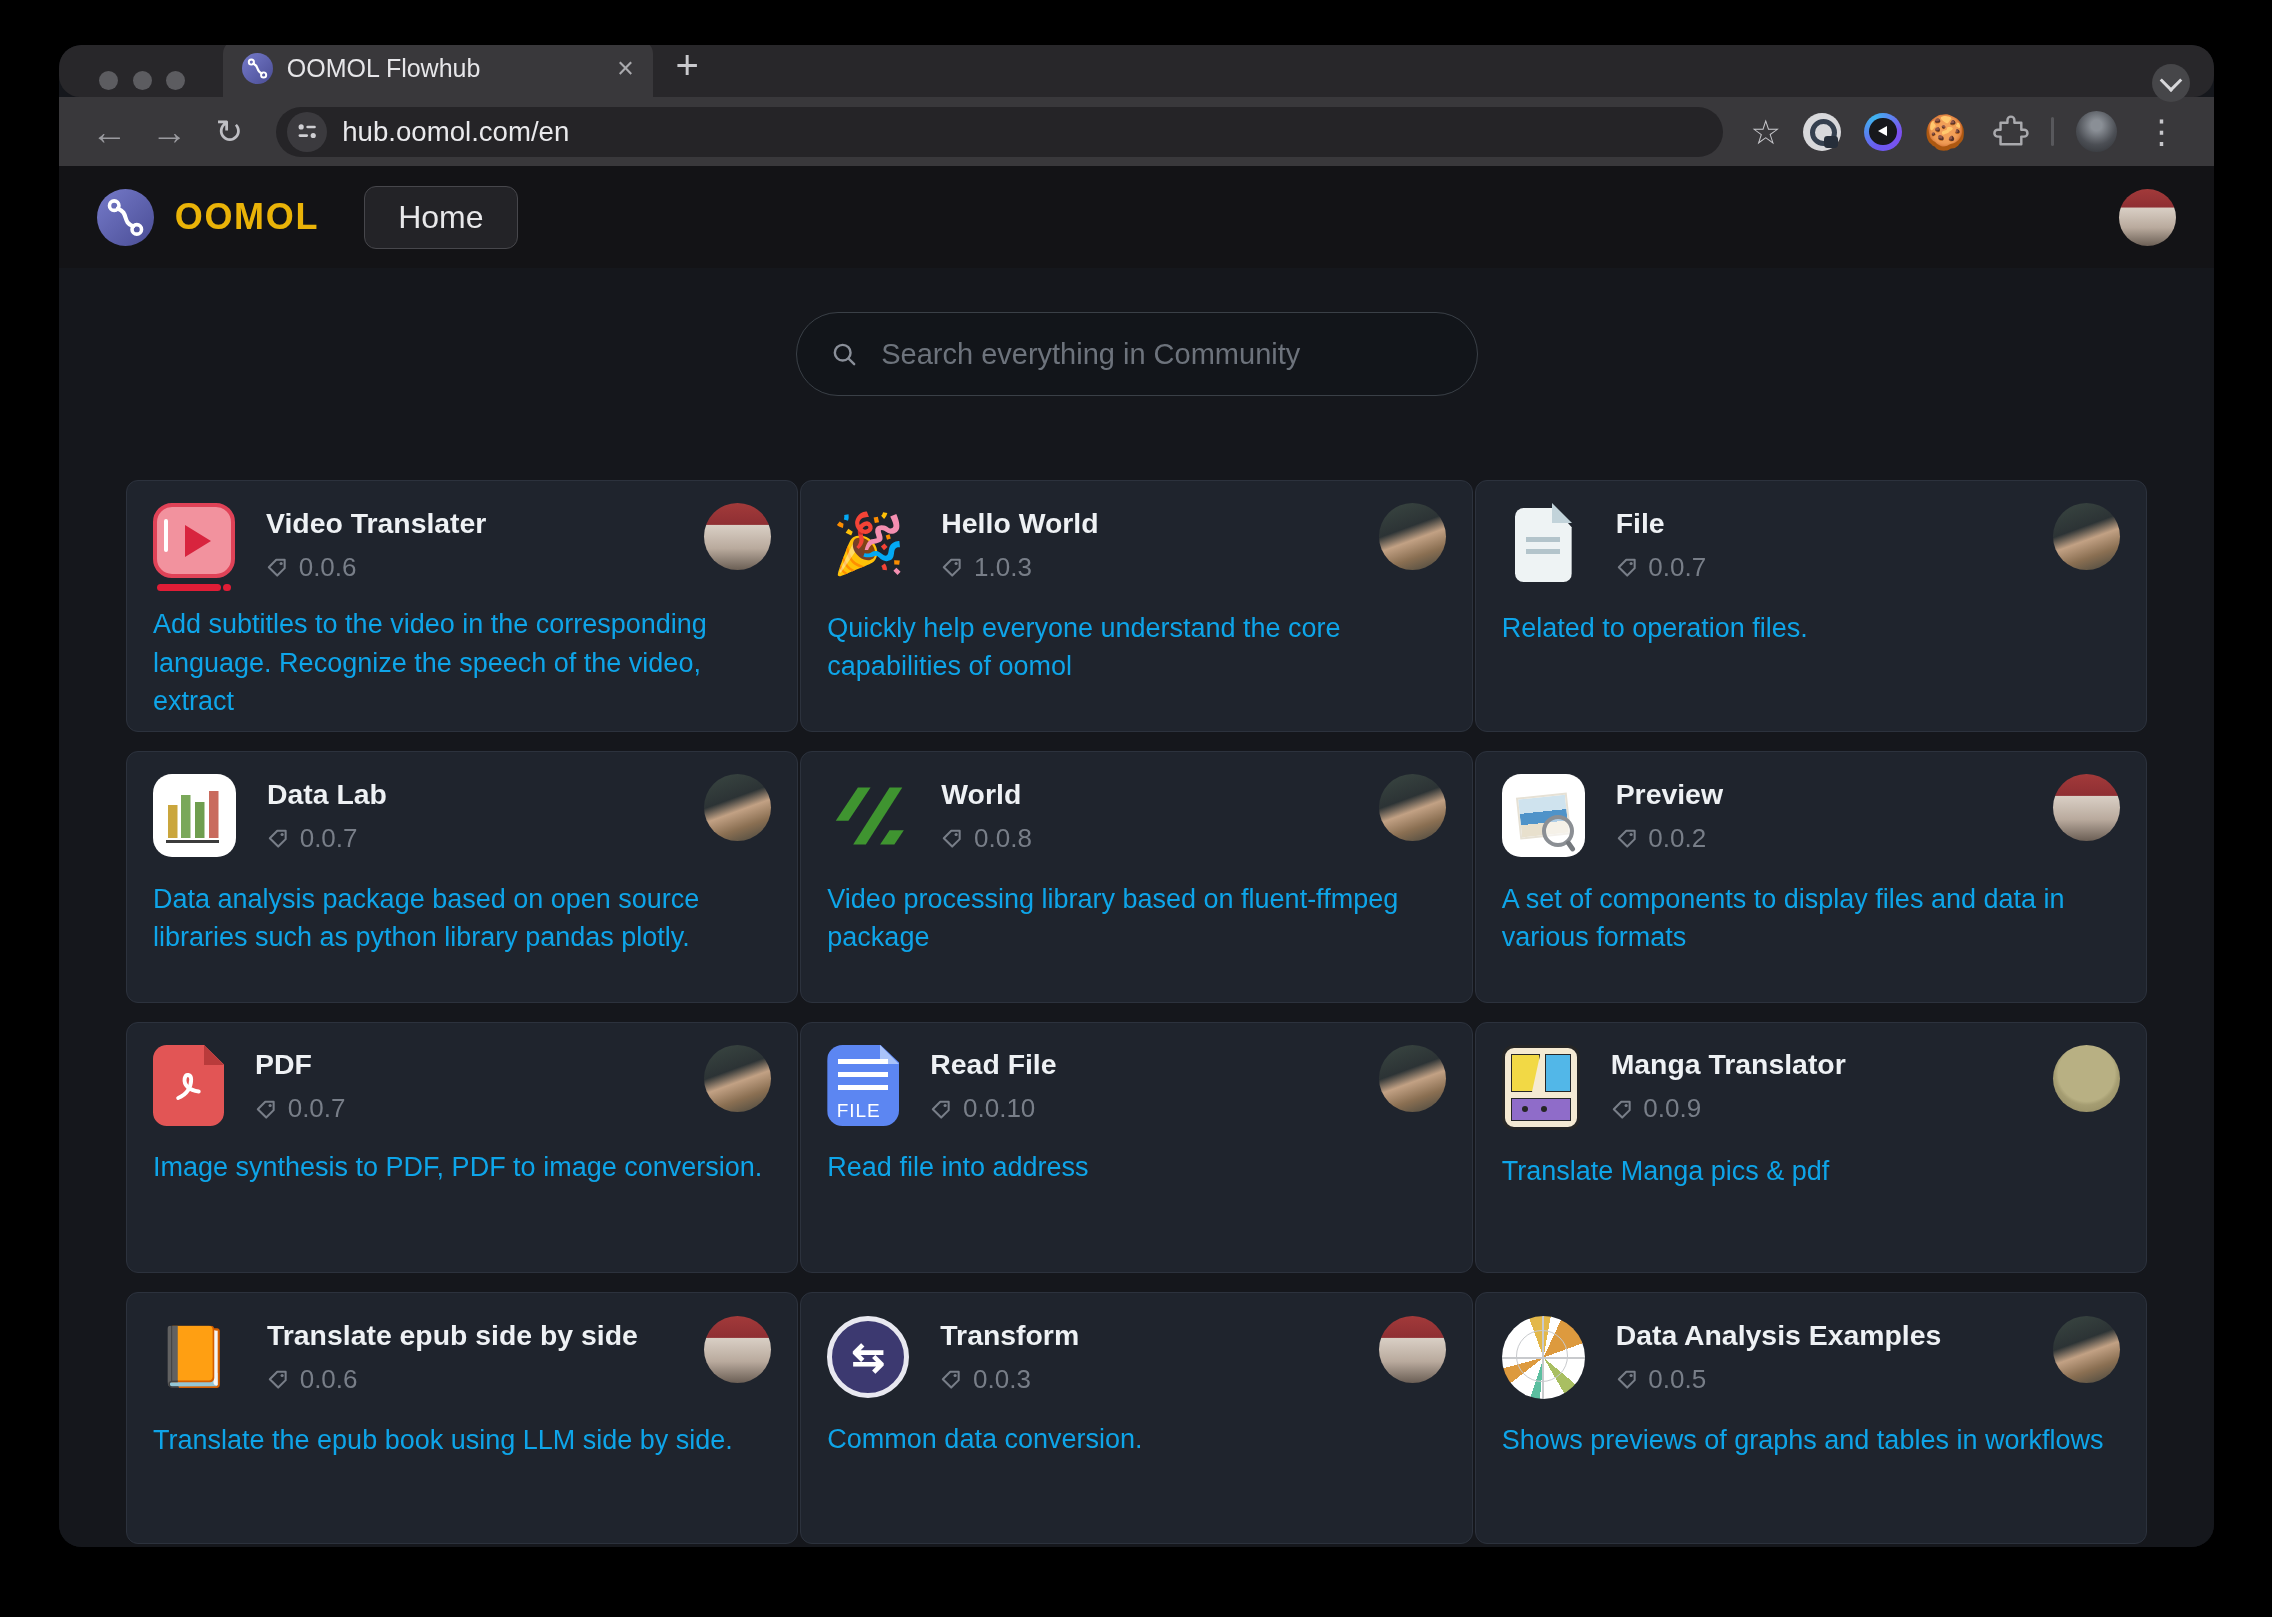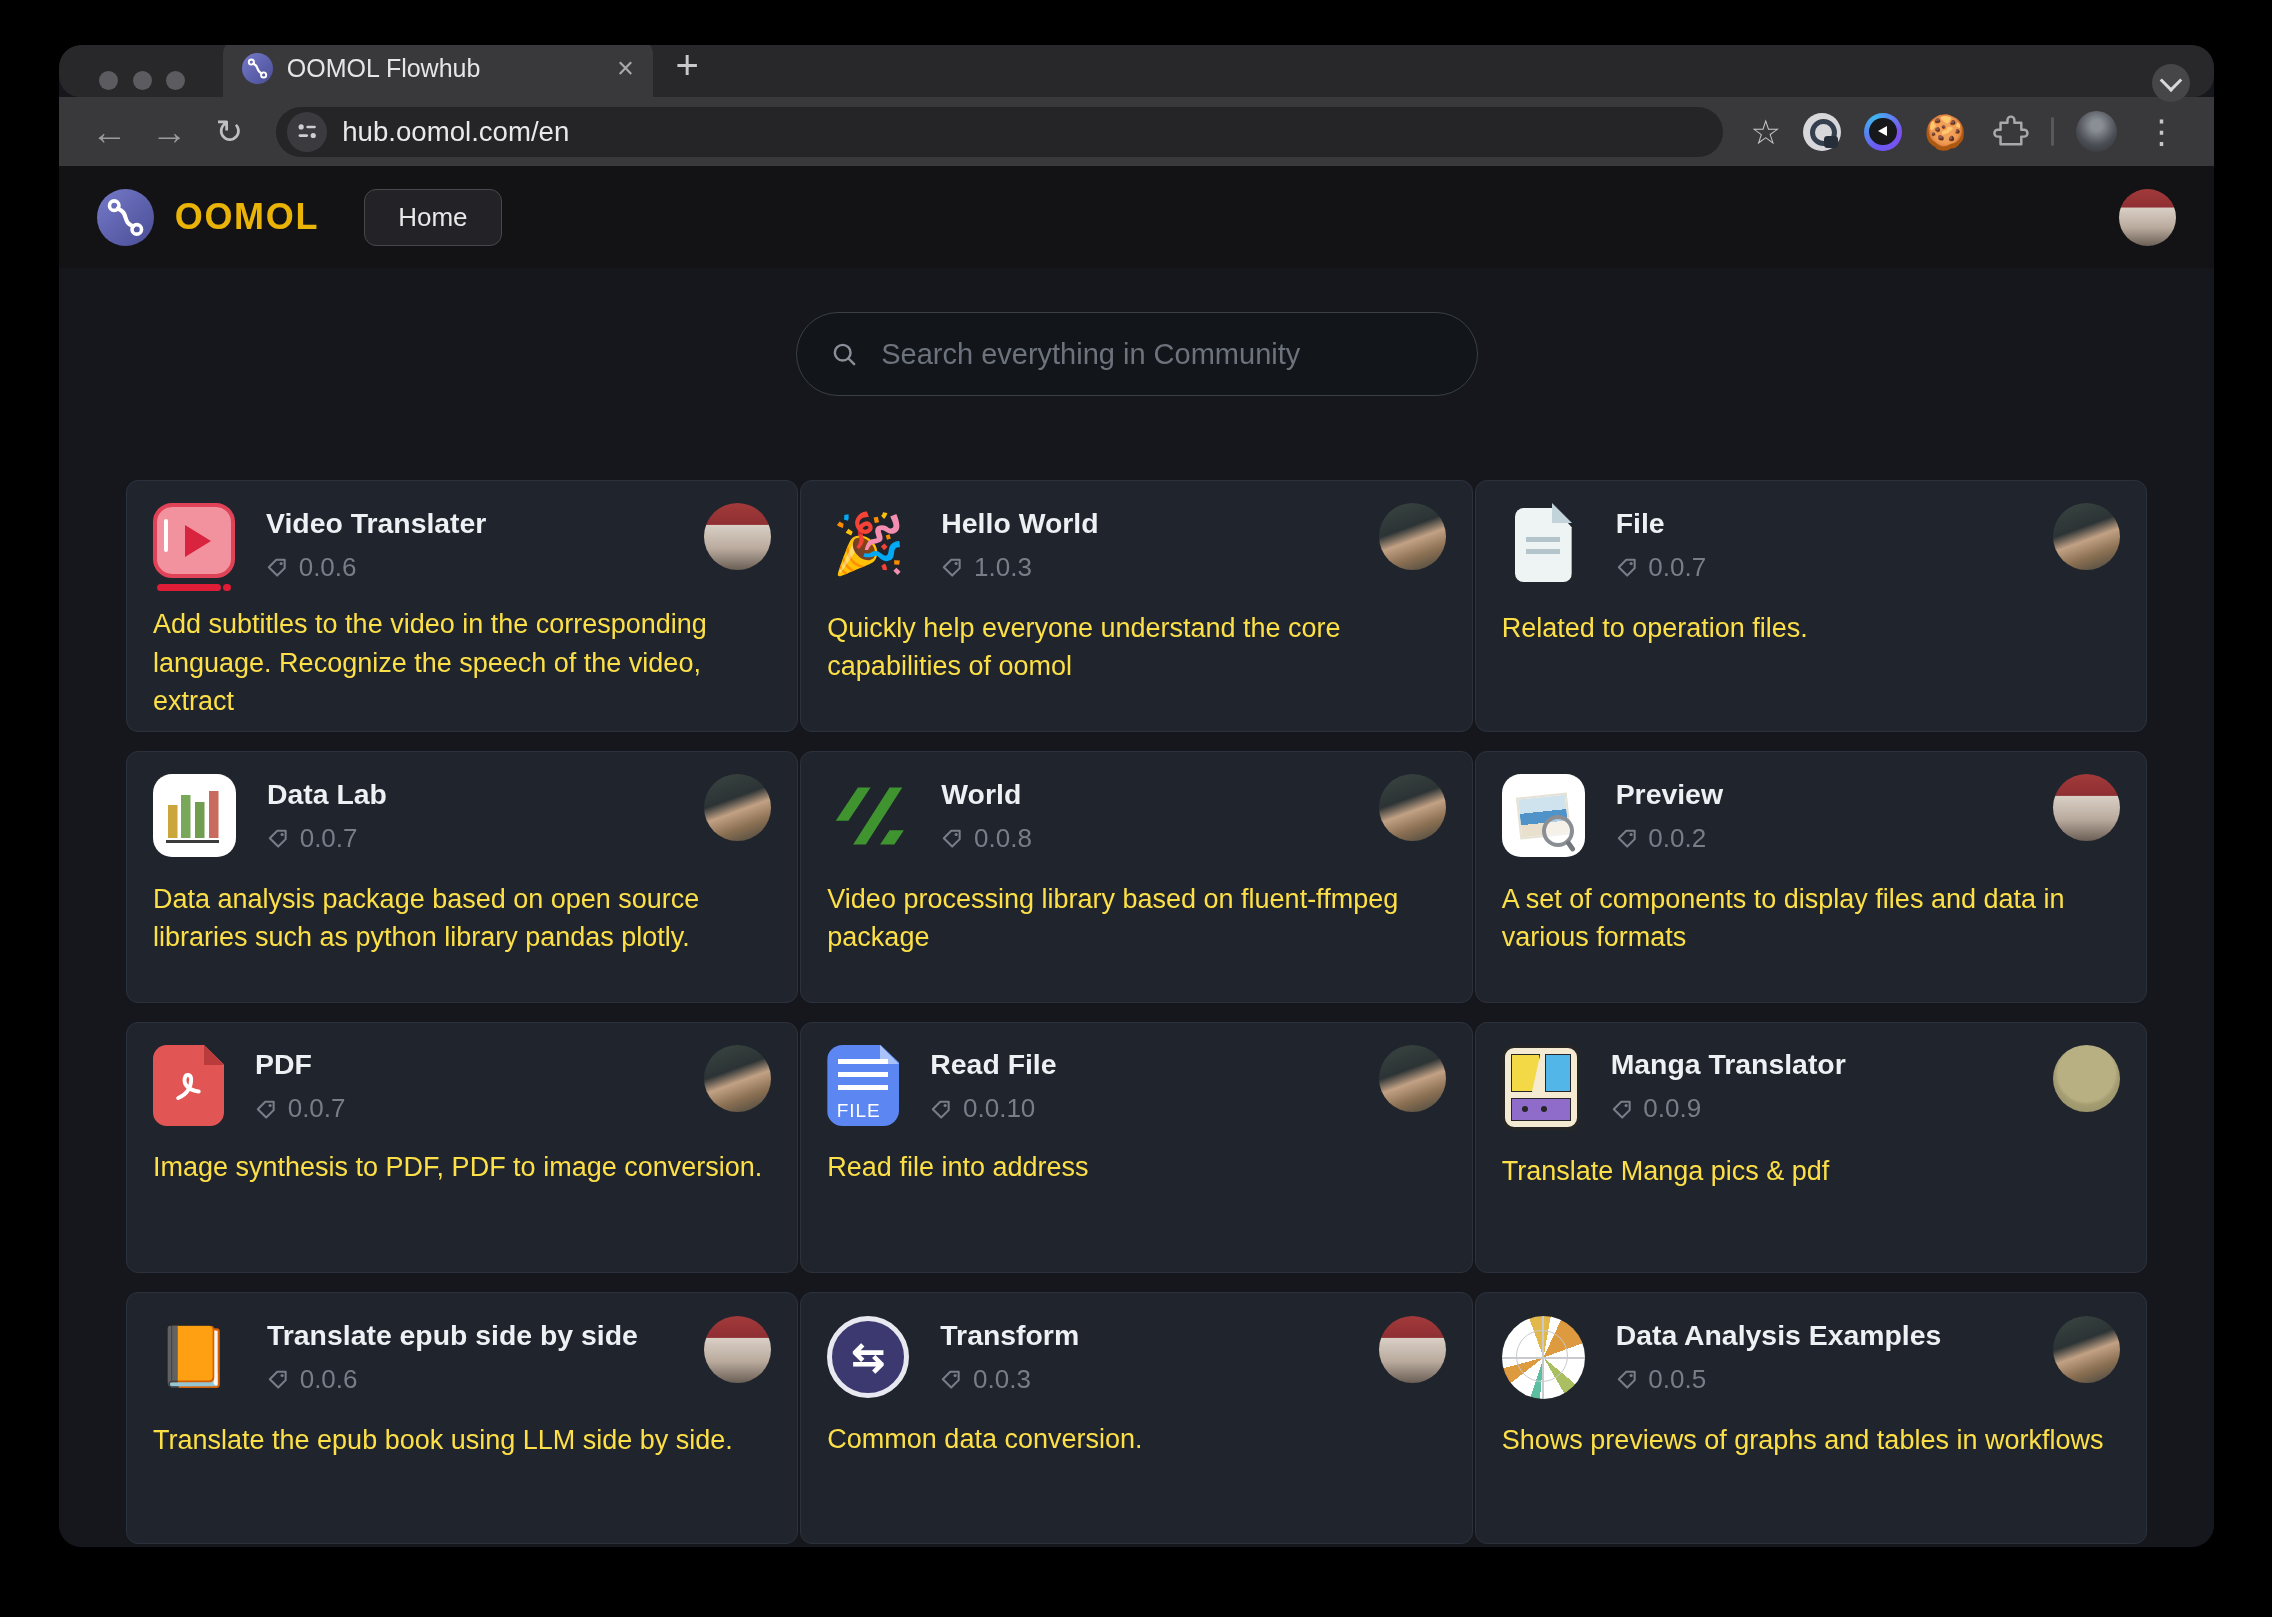--- a/index.html
+++ b/index.html
@@ -59,7 +59,7 @@
   .brand-name{color:#eab308;font-size:36px;font-weight:bold;letter-spacing:1.7px;}
   .home-btn{
     margin-left:45px;padding:12px 33px;border:1.7px solid #47474c;border-radius:12px;
-    background:#232327;color:#e8e8ea;font-size:26px;
+    background:#232327;color:#e8e8ea;font-size:32px;
   }
   .hdr-avatar{margin-left:auto;width:57px;height:57px;border-radius:50%;}
   

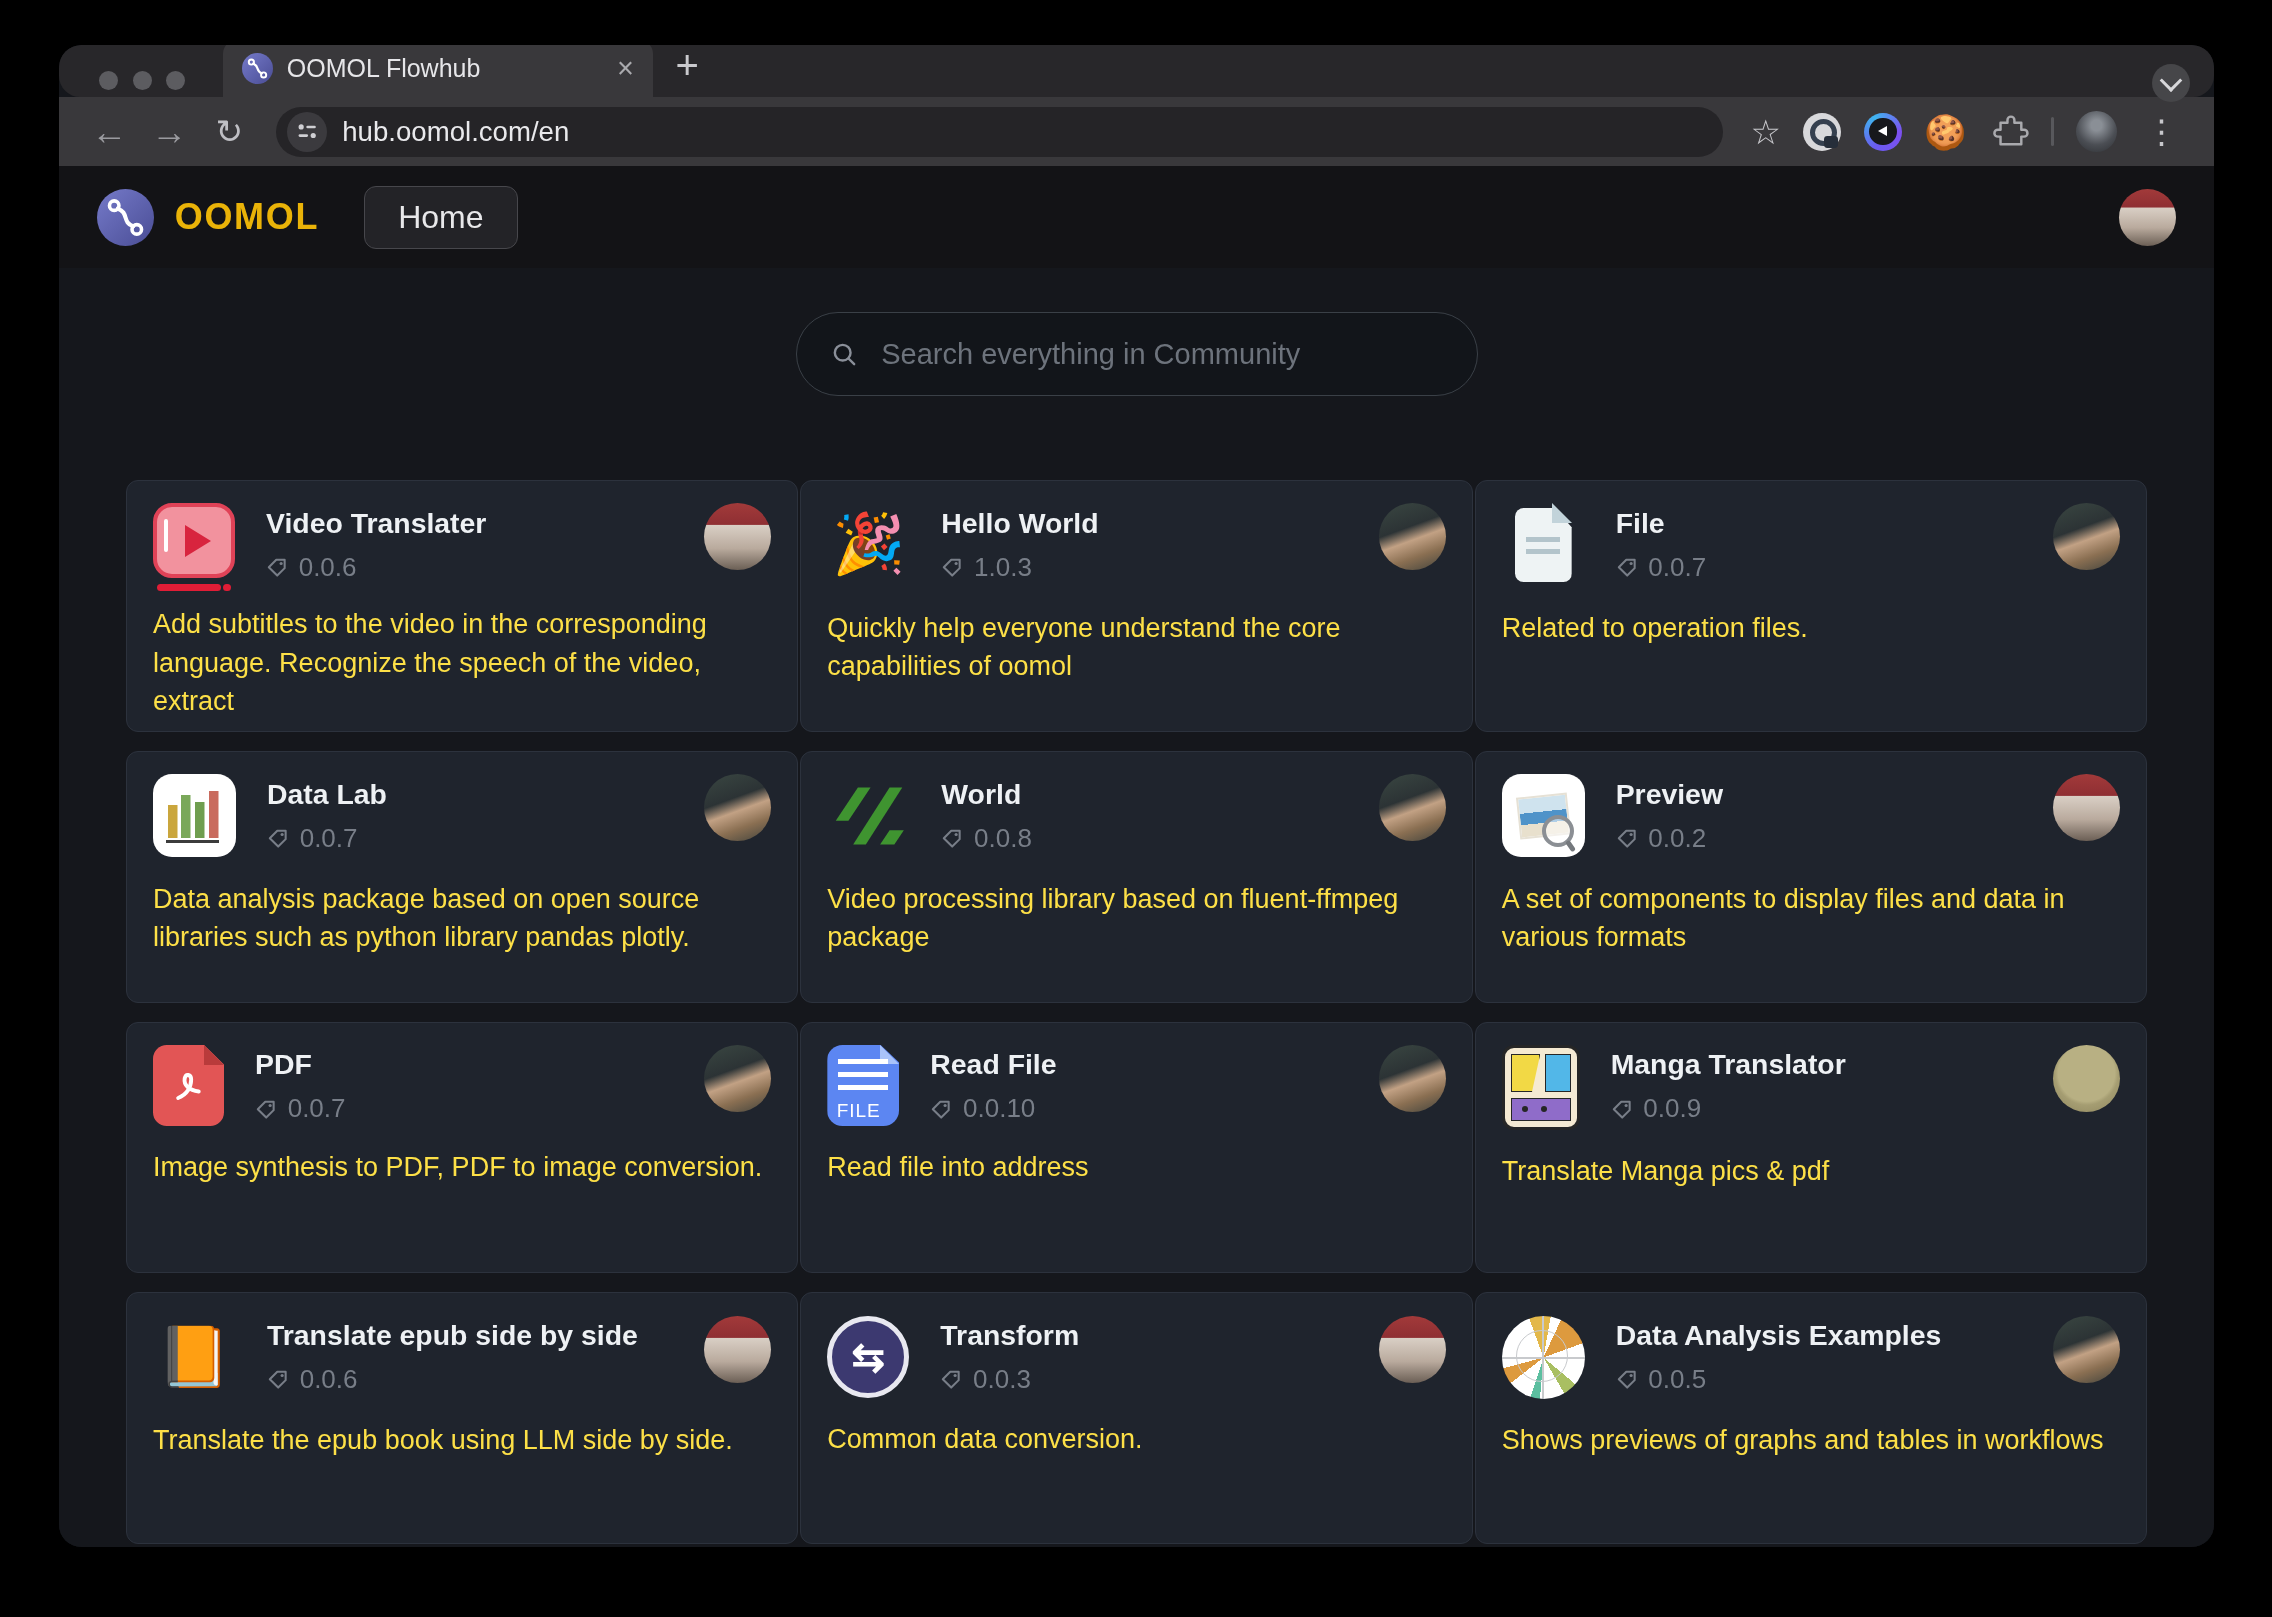--- a/index.html
+++ b/index.html
@@ -91,7 +91,7 @@
   .pkg-title{margin:3.4px 0 0;color:#eef1f4;font-size:28.4px;font-weight:bold;white-space:nowrap;}
   .pkg-version{margin-top:12px;display:flex;align-items:center;gap:10.3px;color:#787e88;font-size:26px;}
   .avatar{margin-left:auto;width:67px;height:67px;border-radius:50%;flex:none;}
-  .pkg-desc{margin:22.4px 0 0;color:#fde047;font-size:27px;line-height:1.42;}
+  .pkg-desc{margin:22.4px 0 0;color:#0ea5e9;font-size:27px;line-height:1.42;}
   
   .icon-video{background:#f2929e;border:4.3px solid #e04257;border-radius:19px;width:74px;height:67px;overflow:visible;}
   .icon-video::before{content:"";position:absolute;left:6.9px;top:12px;width:4.3px;height:33px;background:#fff;border-radius:2.6px;}

